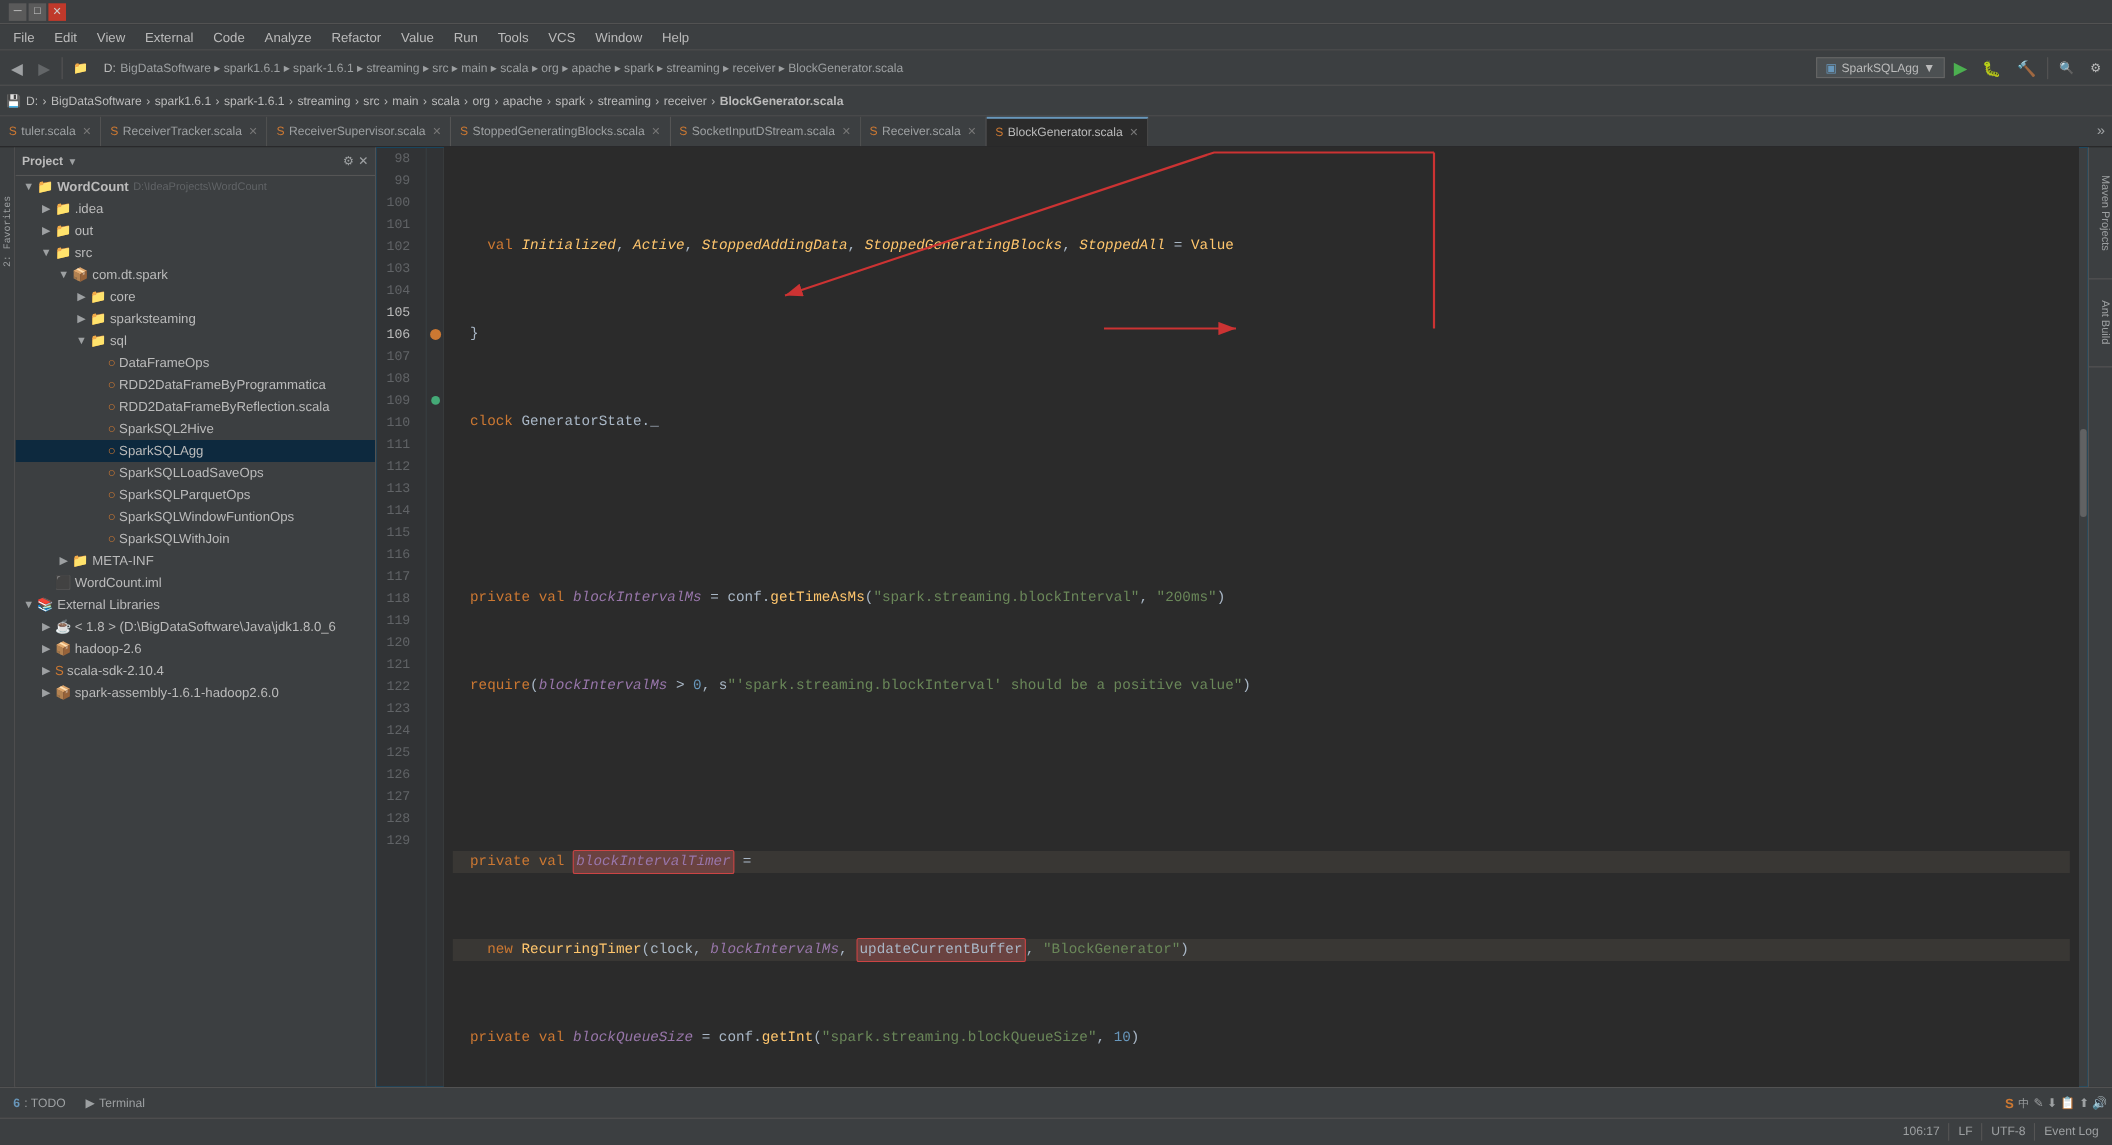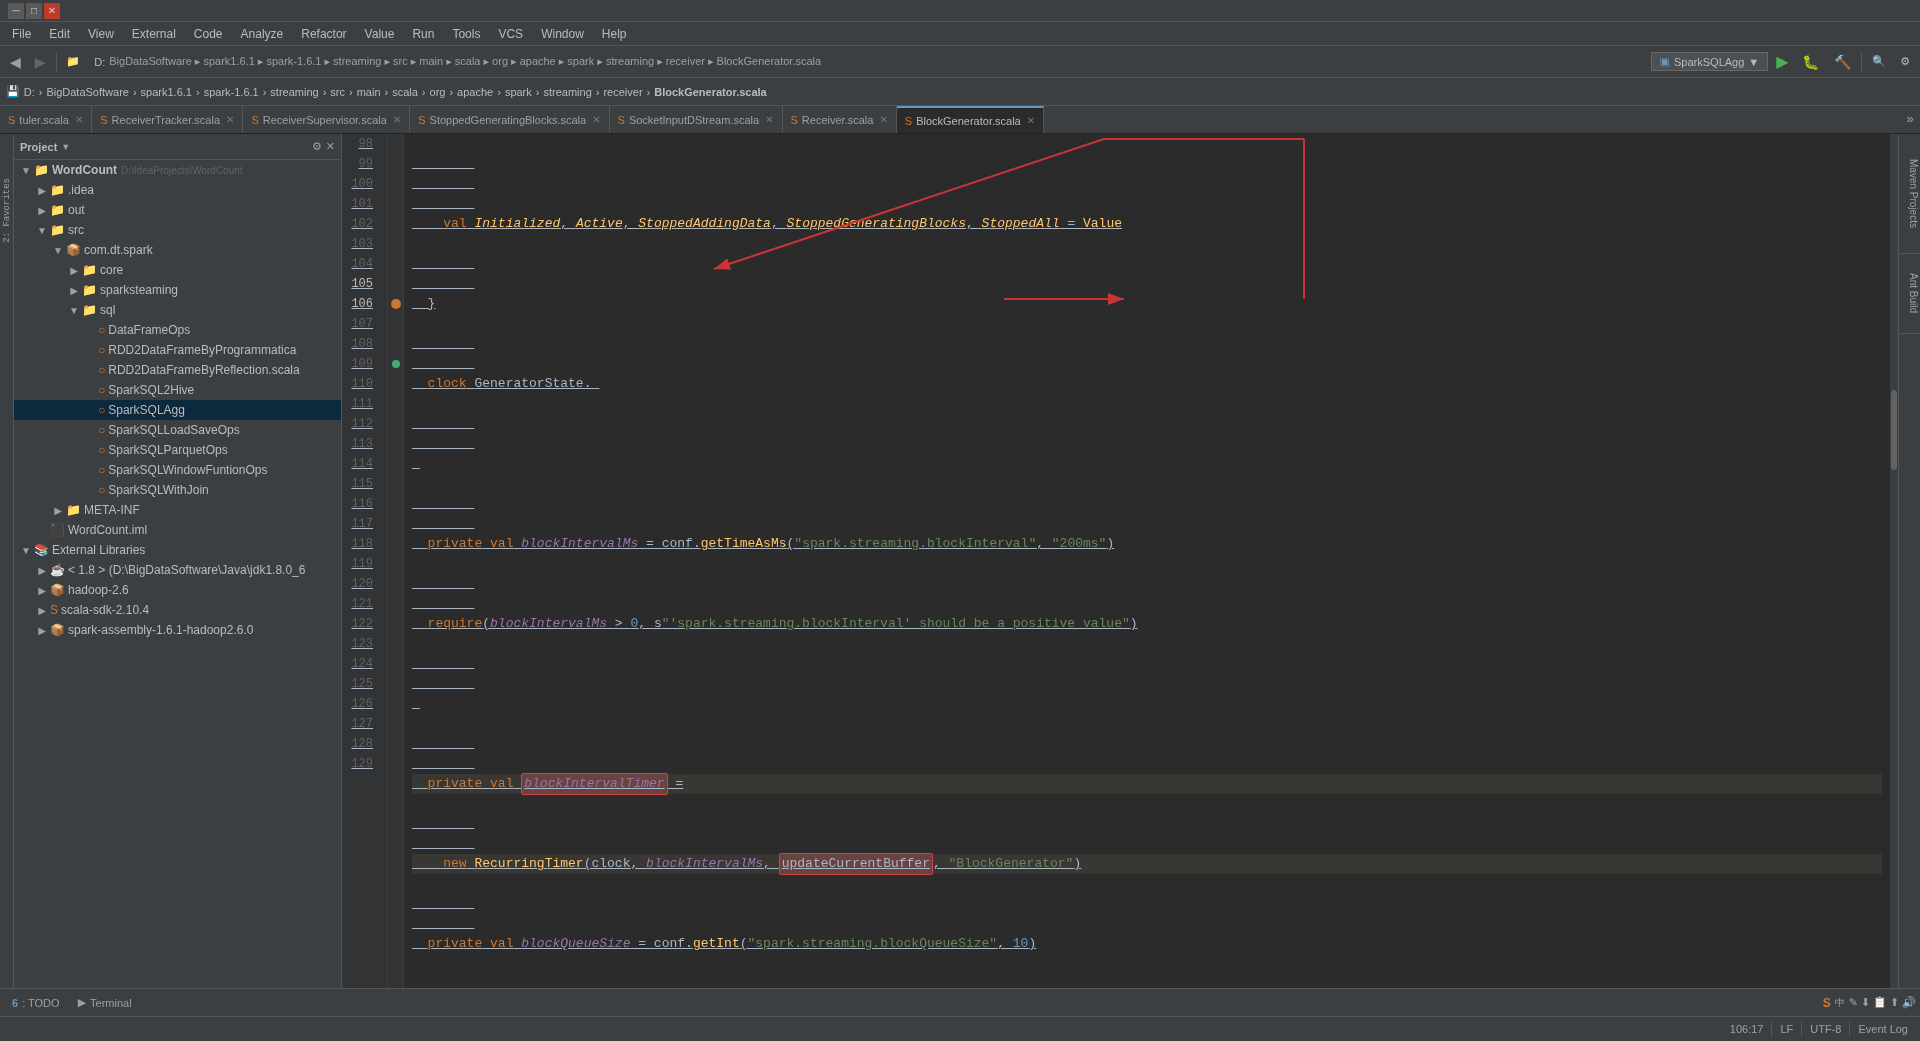--- a/index.html
+++ b/index.html
@@ -608,7 +608,7 @@
     </div>
   </div>
 
-  <div id="editor-area" style="flex:1; display:flex; flex-direction:column; overflow:hidden; background:#0369a1; position:relative;text-decoration:underline;">
+  <div id="editor-area" style="flex:1; display:flex; flex-direction:column; overflow:hidden; background:#0369a1; position:relative;">
     <div id="code-container" style="flex:1; display:flex; overflow:hidden; position:relative;">
 
       <div id="line-numbers" style="width:46px; min-width:46px; background:#313335; color:#606366; text-align:right; padding-right:6px; font-size:12px; line-height:20px; user-select:none; border-right:1px solid #3d3f41; font-family:'Courier New',monospace;">

